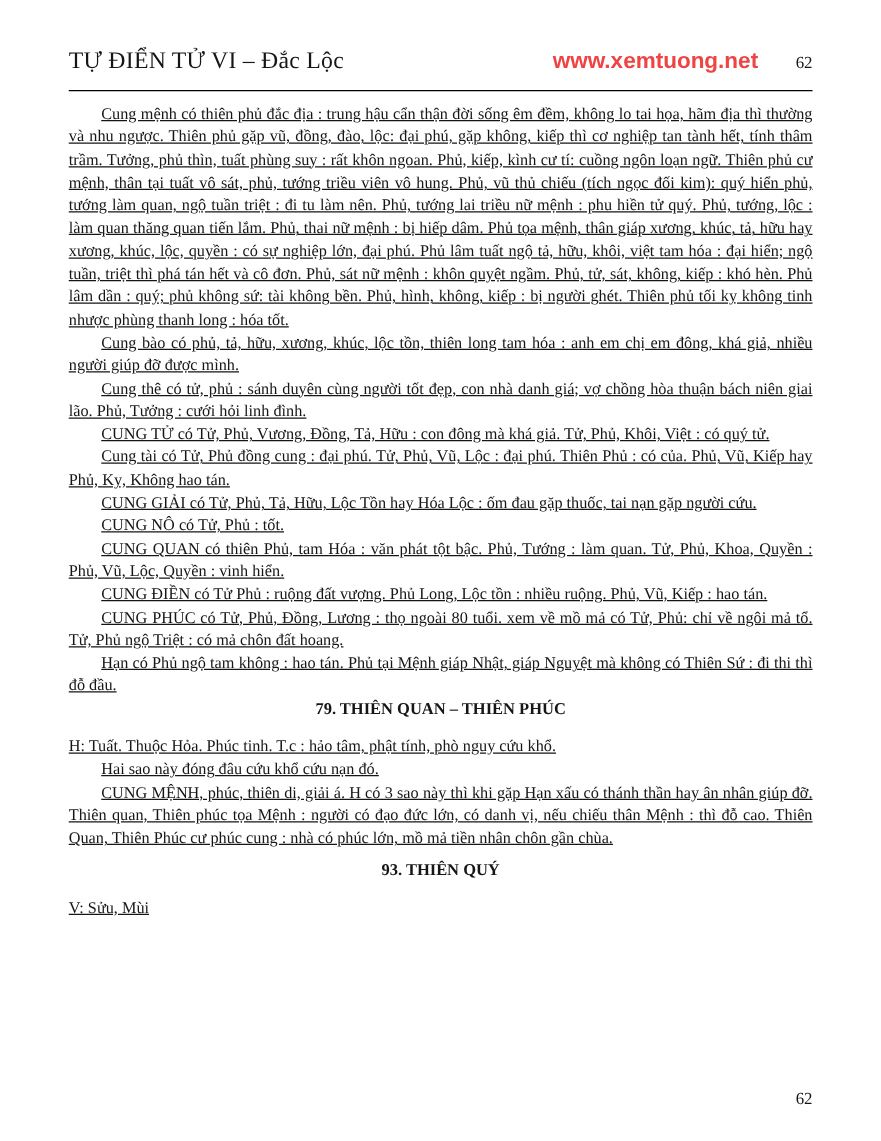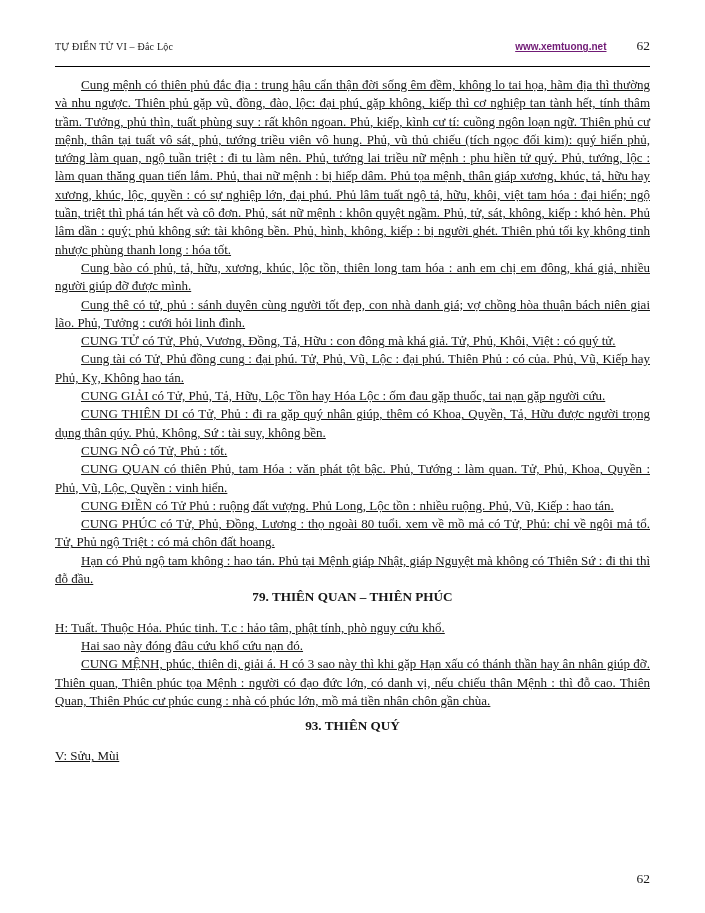--- a/index.html
+++ b/index.html
@@ -23,7 +23,7 @@
     align-items: baseline;
   }
   .doc-title {
-    font-size: 10px;
+    font-size: 19px;
     letter-spacing: 0.2px;
     text-align: center;
   }

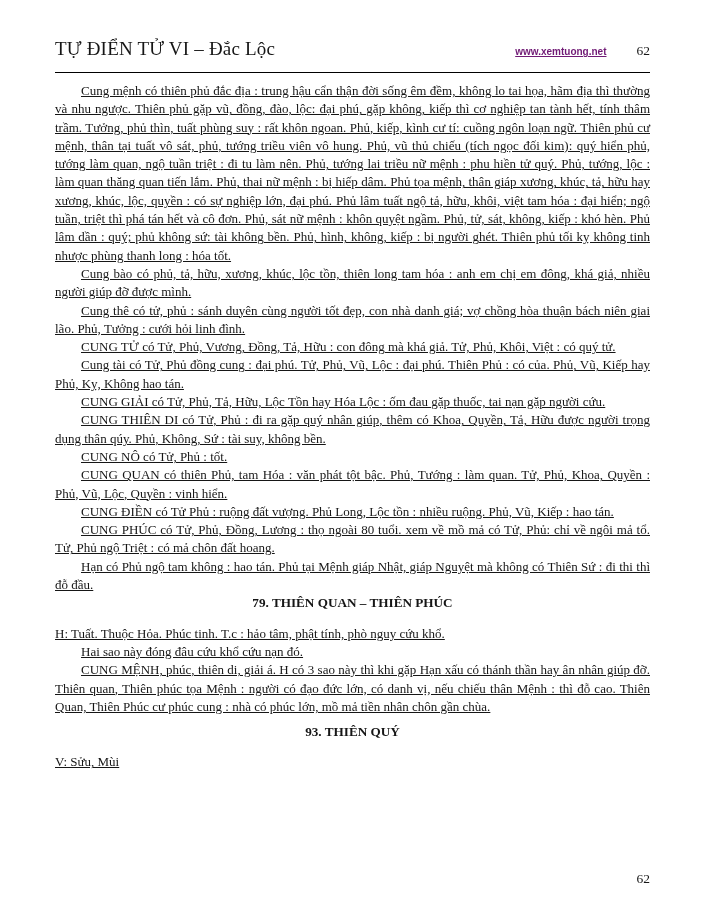--- a/index.html
+++ b/index.html
@@ -34,9 +34,8 @@
   .site-link {
     font-family: "Liberation Sans", sans-serif;
     font-weight: bold;
-    font-size: 10px;
-    color: #701a75;
-    text-decoration: underline;
+    font-size: 18px;
+    color: #ef4444;
     cursor: pointer;
   }
   .header-page-num {

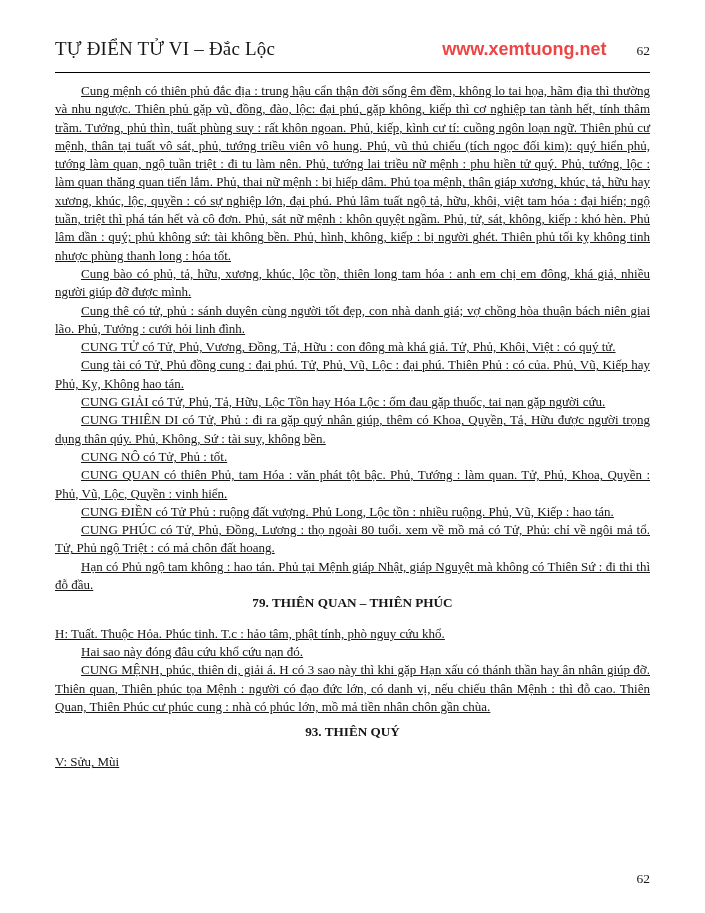--- a/index.html
+++ b/index.html
@@ -96,7 +96,6 @@
     <p>CUNG TỬ có Tử, Phủ, Vương, Đồng, Tả, Hữu : con đông mà khá giả. Tử, Phủ, Khôi, Việt : có quý tử.</p>
     <p>Cung tài có Tử, Phủ đồng cung : đại phú. Tử, Phủ, Vũ, Lộc : đại phú. Thiên Phủ : có của. Phủ, Vũ, Kiếp hay Phủ, Kỵ, Không hao tán.</p>
     <p>CUNG GIẢI có Tử, Phủ, Tả, Hữu, Lộc Tồn hay Hóa Lộc : ốm đau gặp thuốc, tai nạn gặp người cứu.</p>
-    <p>CUNG THIÊN DI có Tử, Phủ : đi ra gặp quý nhân giúp, thêm có Khoa, Quyền, Tả, Hữu được người trọng dụng thân qúy. Phủ, Không, Sứ : tài suy, không bền.</p>
     <p>CUNG NÔ có Tử, Phủ : tốt.</p>
     <p>CUNG QUAN có thiên Phủ, tam Hóa : văn phát tột bậc. Phủ, Tướng : làm quan. Tử, Phủ, Khoa, Quyền : Phủ, Vũ, Lộc, Quyền : vinh hiển.</p>
     <p>CUNG ĐIỀN có Tử Phủ : ruộng đất vượng. Phủ Long, Lộc tồn : nhiều ruộng. Phủ, Vũ, Kiếp : hao tán.</p>

